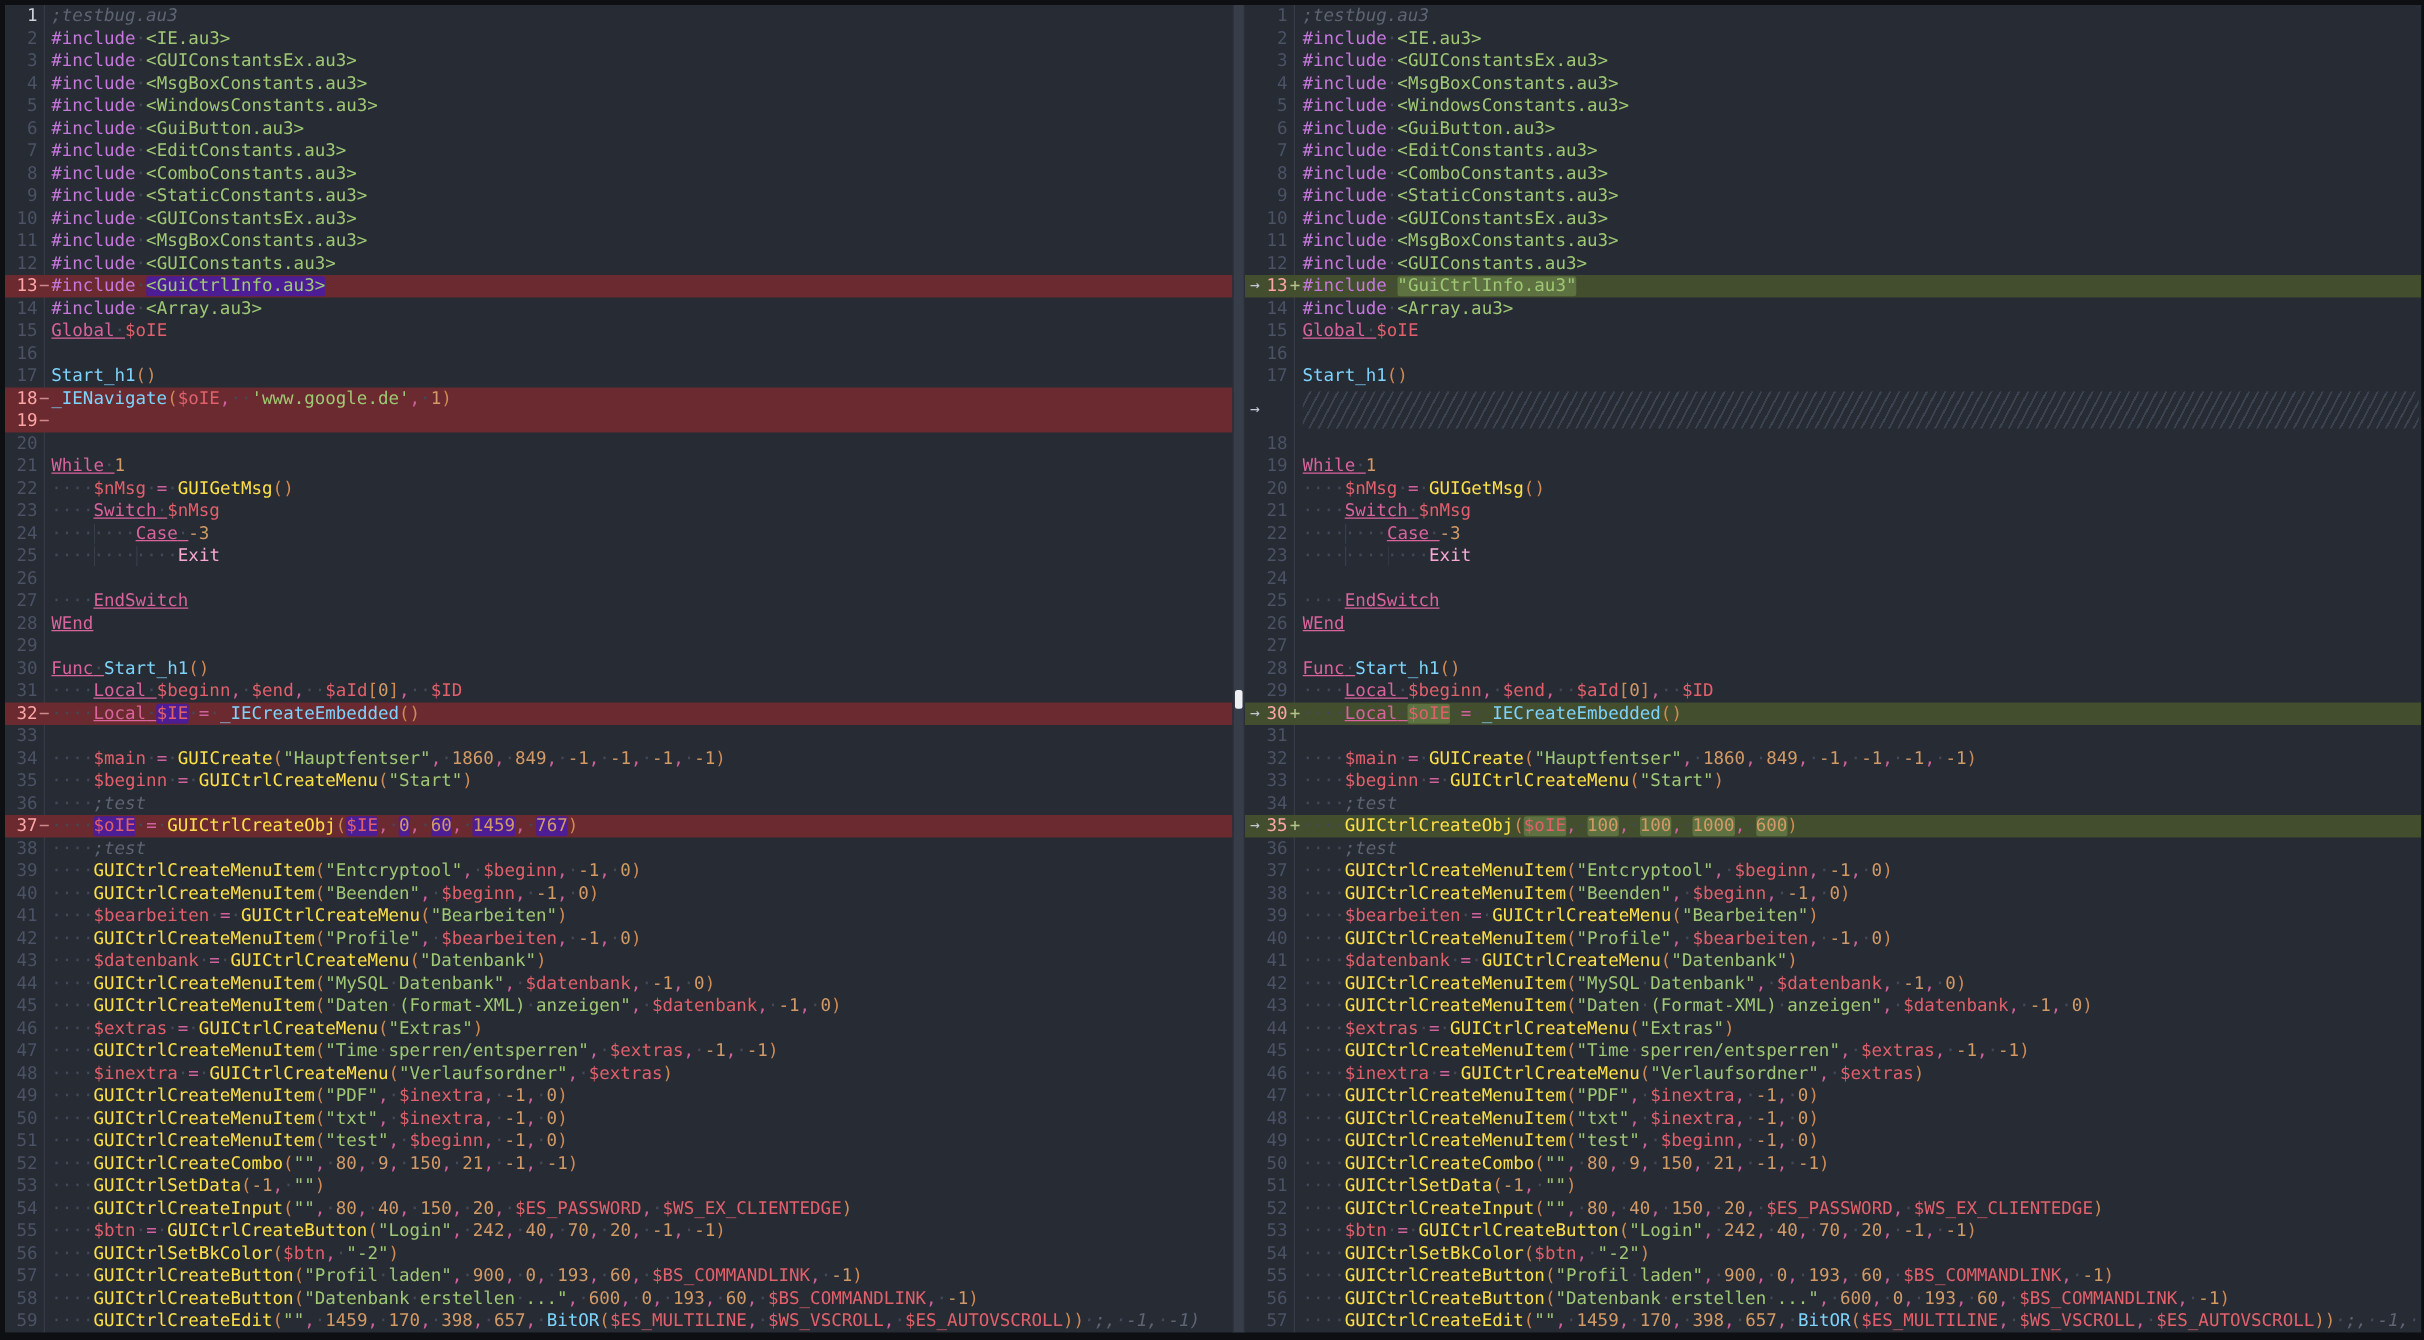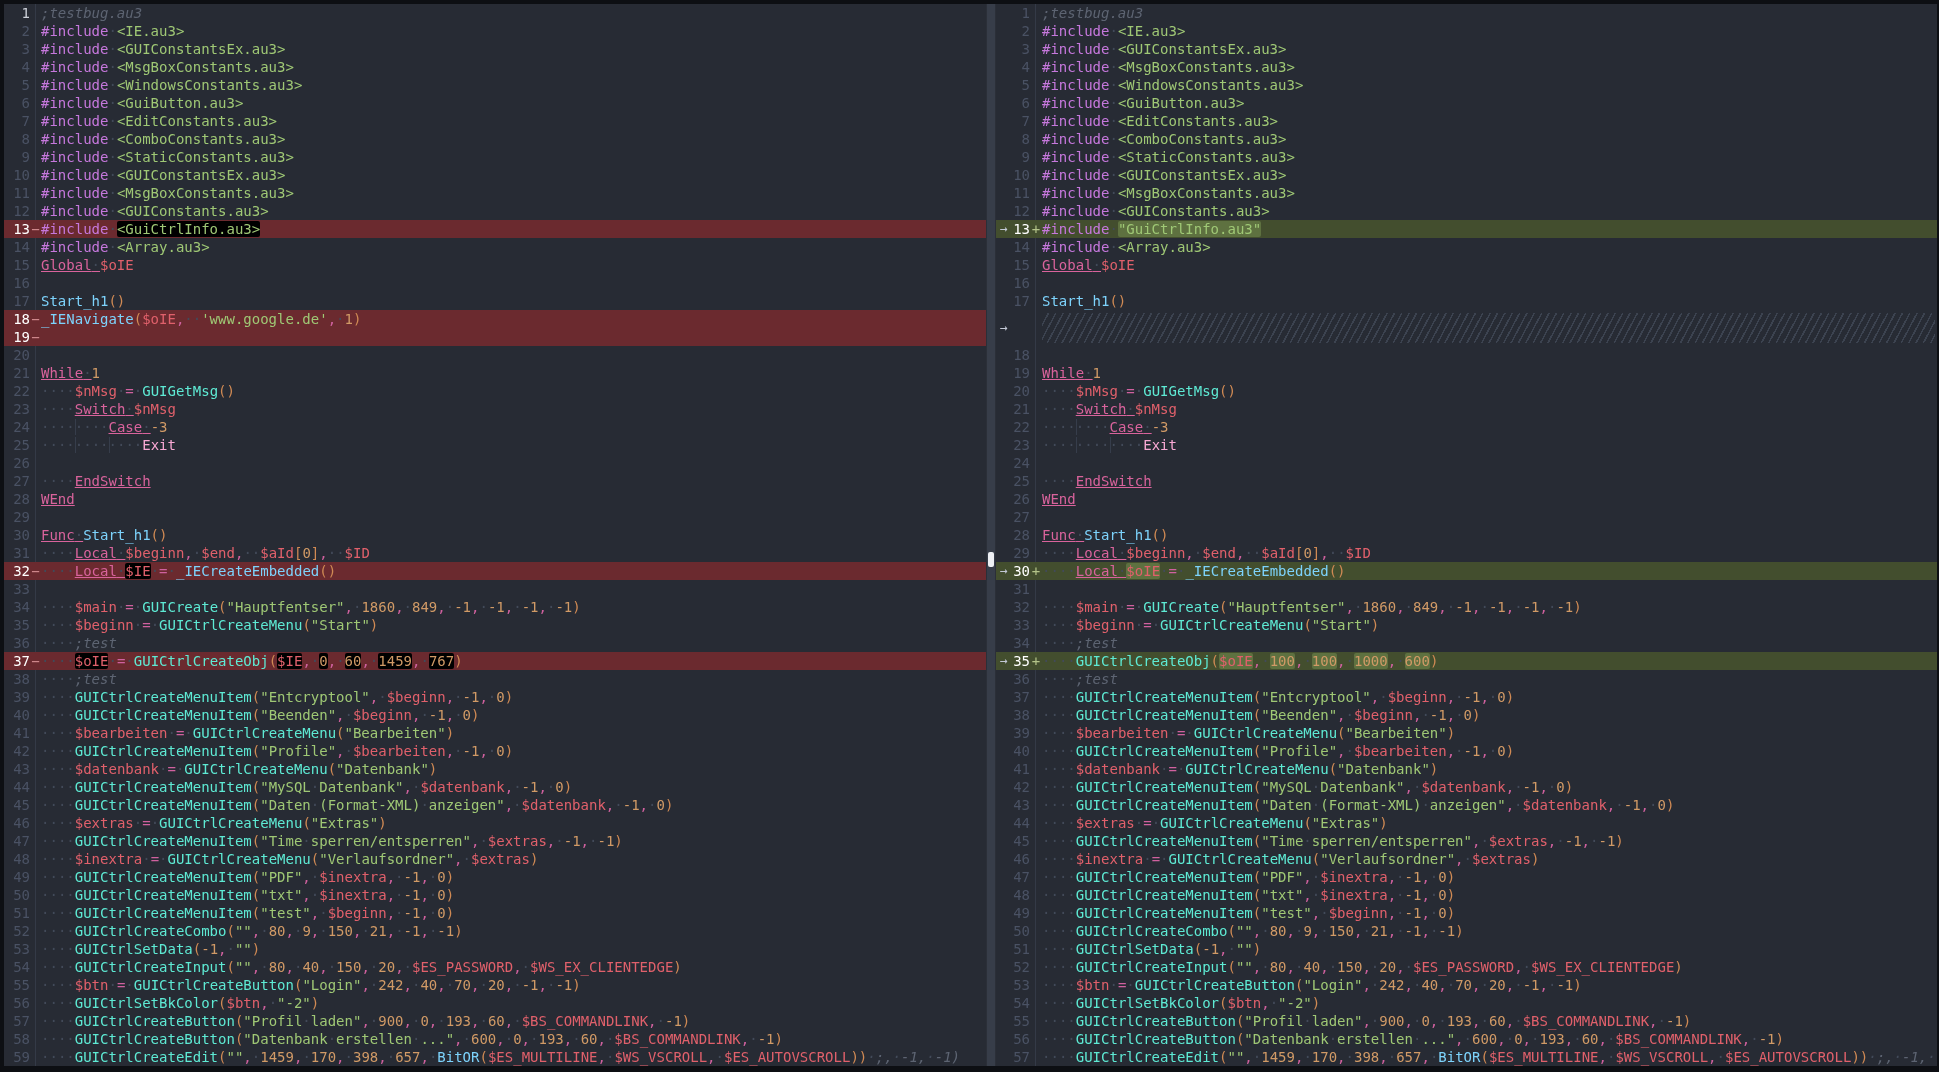--- a/index.html
+++ b/index.html
@@ -18,7 +18,7 @@
   .ln{color:#4a5264;text-align:right;flex:0 0 auto;user-select:none;}
   #left-pane .ln{width:26px;}
   #right-pane .ln{width:18px;}
-  .row.d .ln,.row.a .ln{color:#ffffff;text-align:right;}
+  .row.d .ln,.row.a .ln{color:#fca5a5;text-align:right;}
   .row.cur .ln{color:#ccd0d8;}
   .mk{flex:0 0 auto;text-align:center;}
   #left-pane .mk{width:11px;color:#d08a8e;}

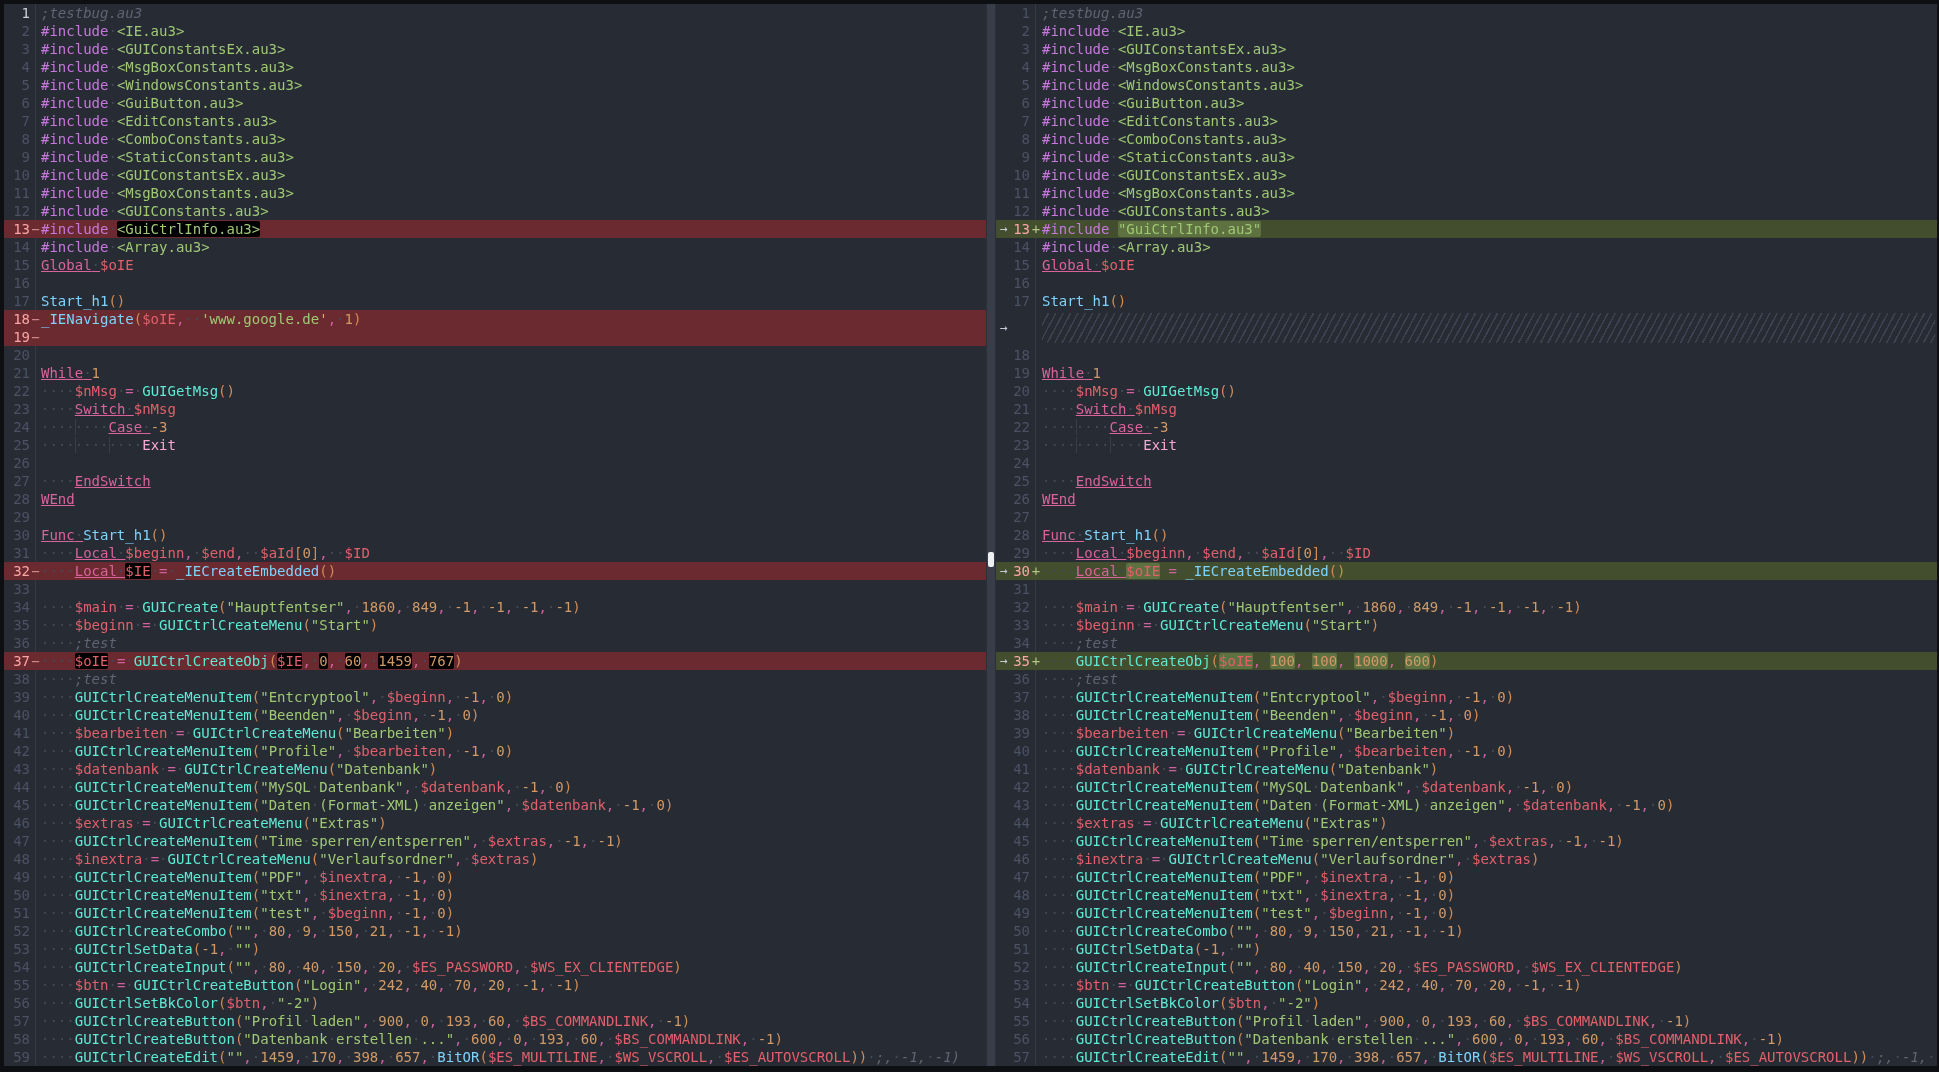--- a/index.html
+++ b/index.html
@@ -37,7 +37,7 @@
   .t-o{color:#d0619f;}
   .t-p{color:#d08a54;}
   .ws{color:#424a59;}
-  .hid{background:#000000;border-radius:2px;}
+  .hid{background:#4c1d95;border-radius:2px;}
   .hia{background:#5e7140;border-radius:2px;}
   .gd{box-shadow:inset 1px 0 0 #363d4b;}
   .row.g{height:36px;align-items:center;}

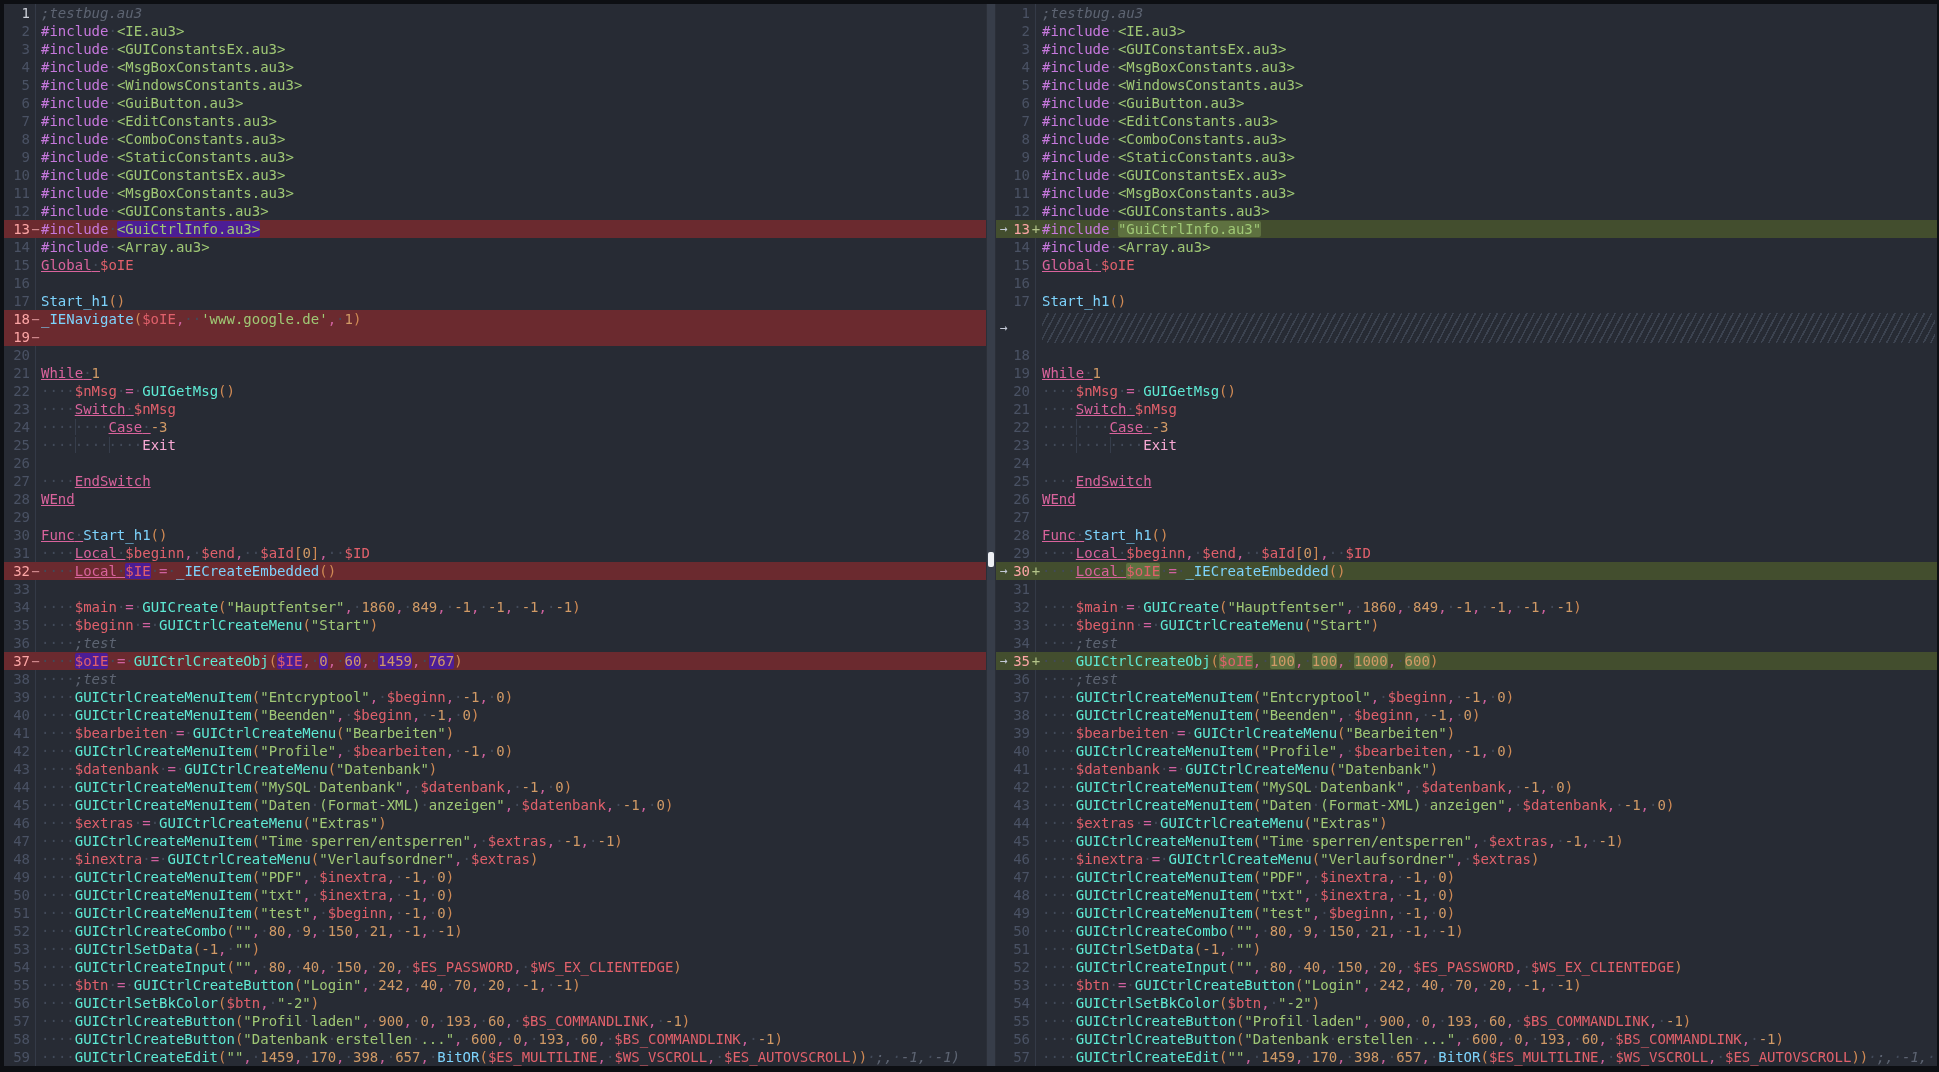--- a/index.html
+++ b/index.html
@@ -32,7 +32,7 @@
   .t-s{color:#9fc875;}
   .t-n{color:#d19a66;}
   .t-v{color:#e0606b;}
-  .t-f{color:#5eead4;}
+  .t-f{color:#fde047;}
   .t-g{color:#7dd3fc;}
   .t-o{color:#d0619f;}
   .t-p{color:#d08a54;}

